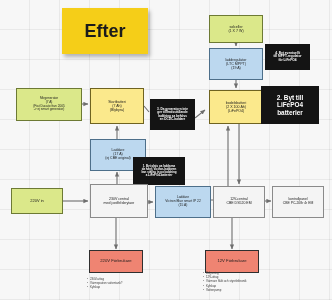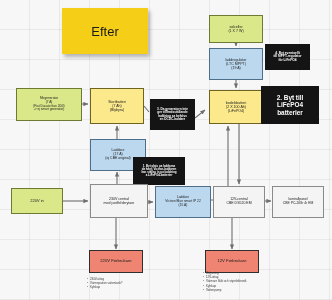--- a/index.html
+++ b/index.html
@@ -75,7 +75,7 @@
     </g>
 </svg>
 
-<div class="sticky" style="left:62px;top:8px;width:86px;height:46px;font-size:13px;">
+<div class="sticky" style="left:62px;top:8px;width:86px;height:46px;font-size:18px;font-weight:bold;">
   <span>Efter</span>
 </div>
 

